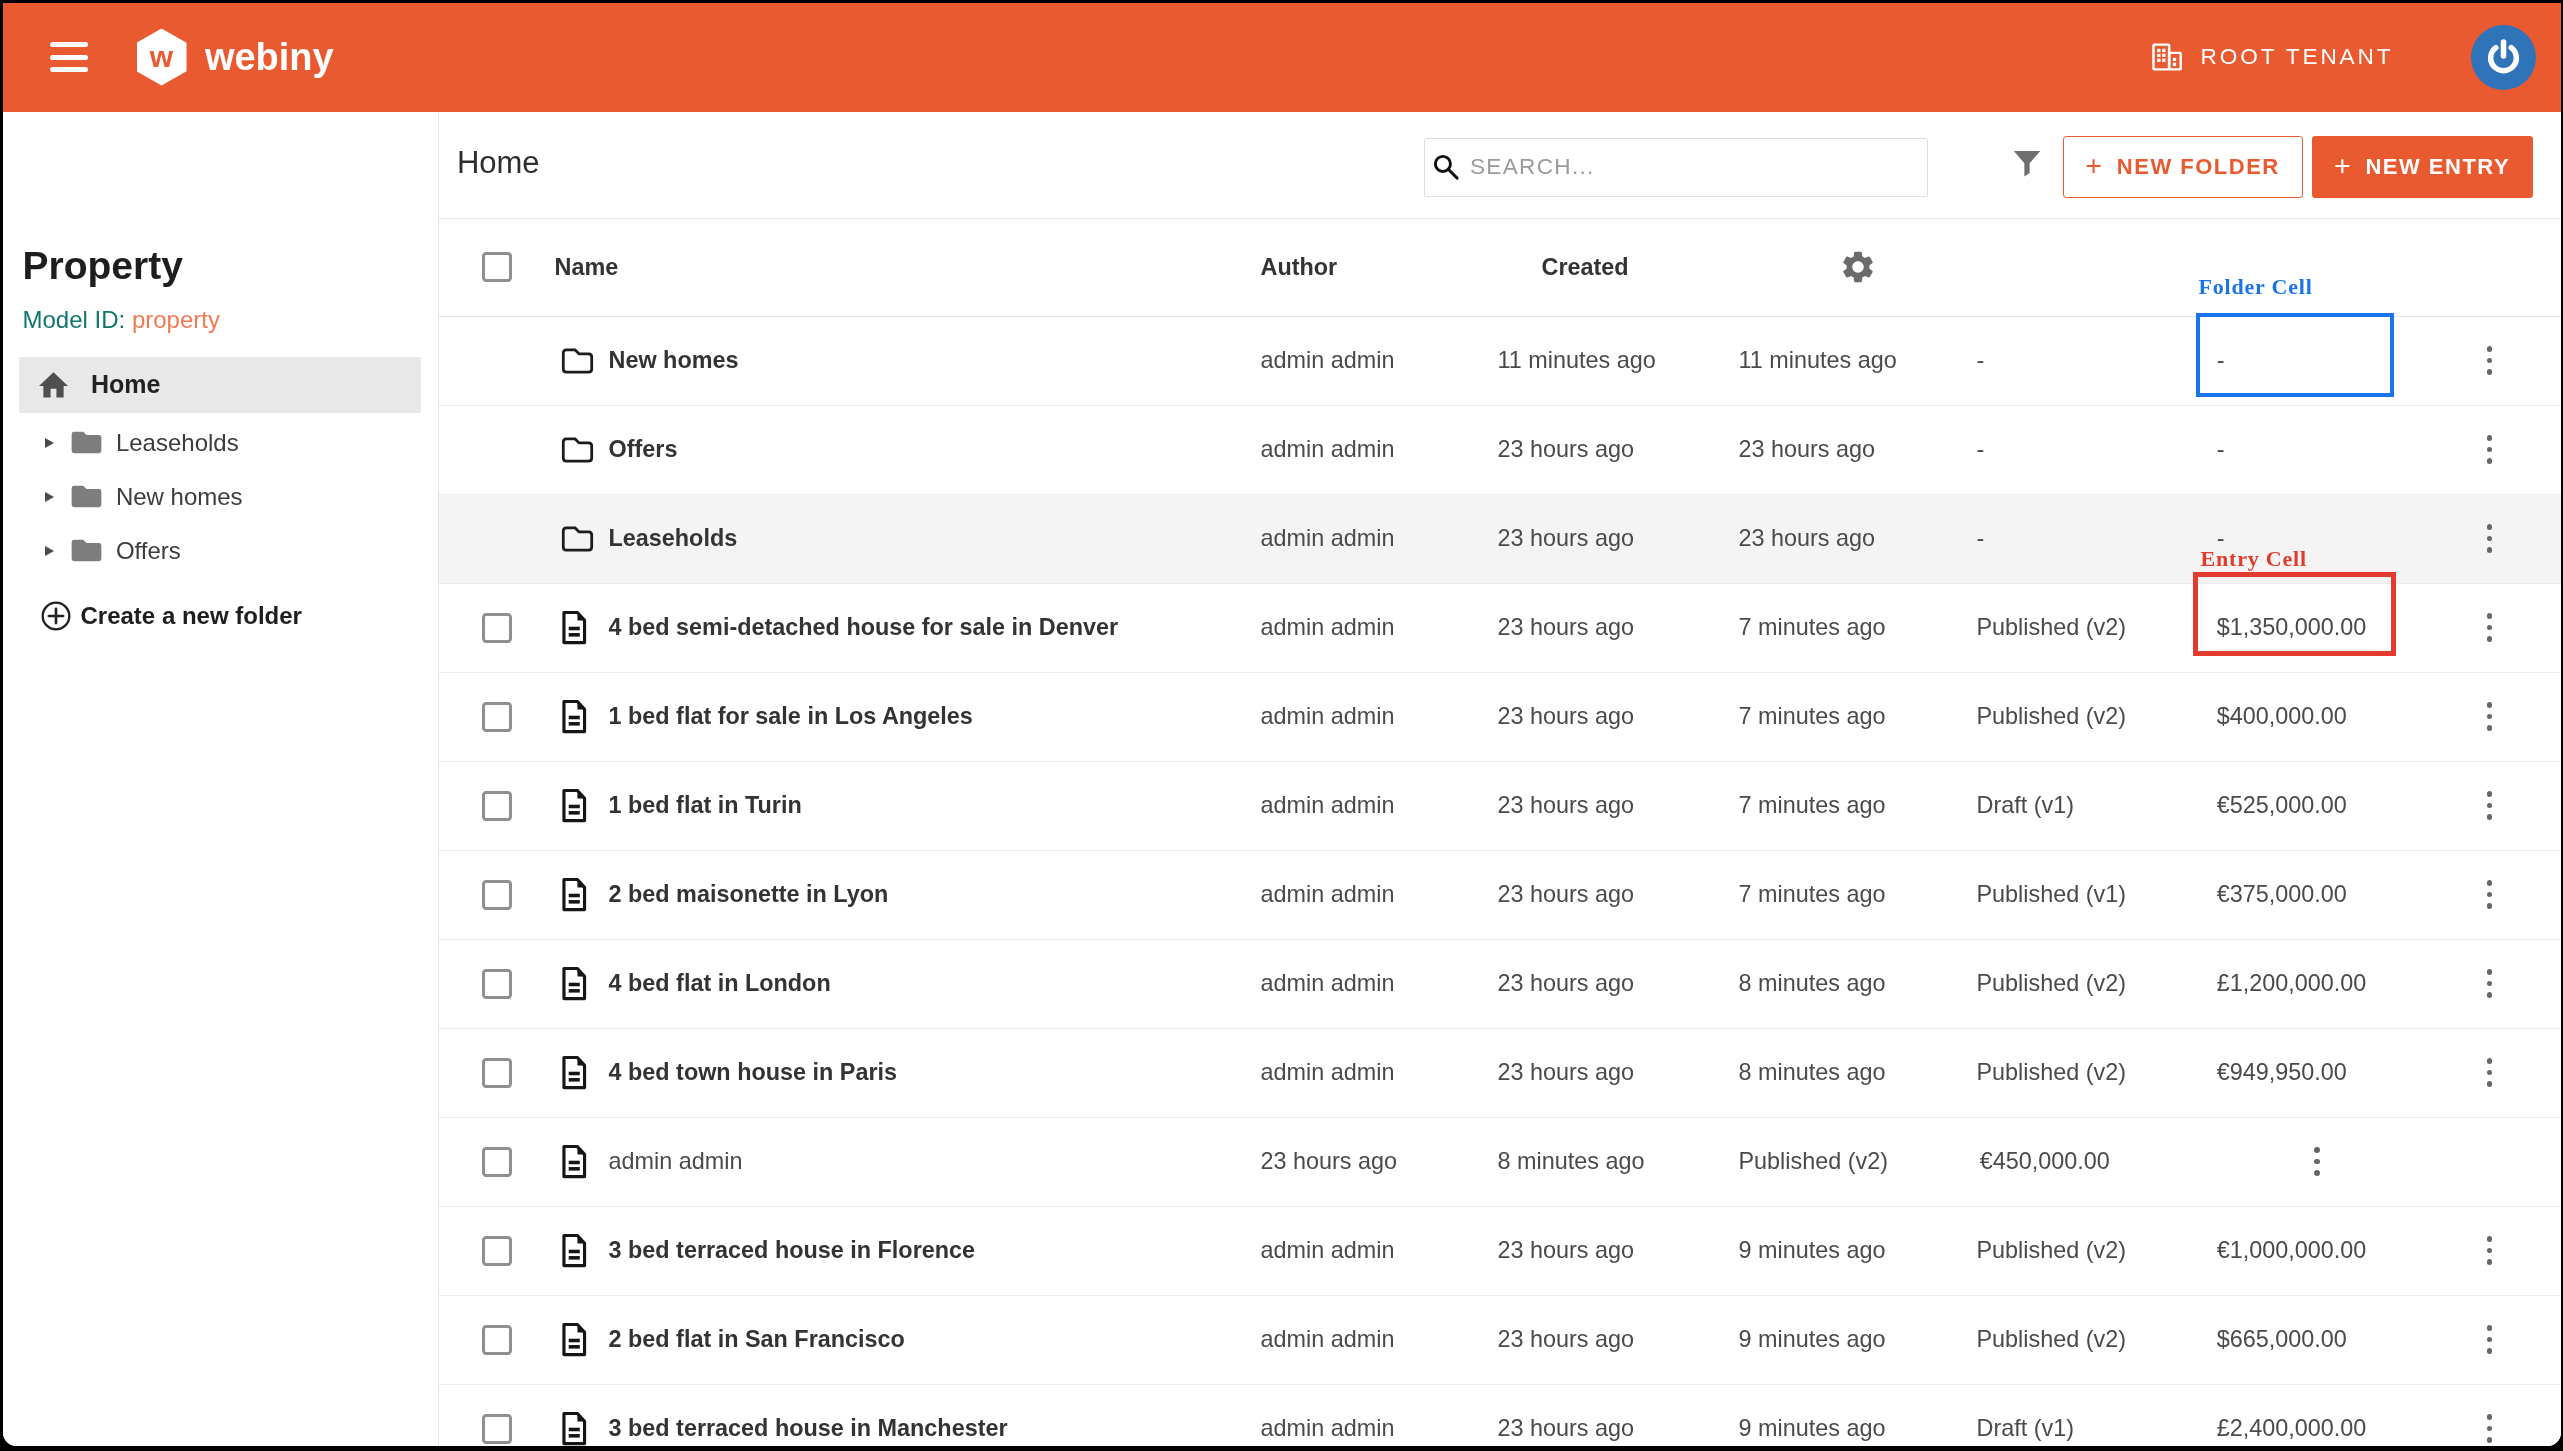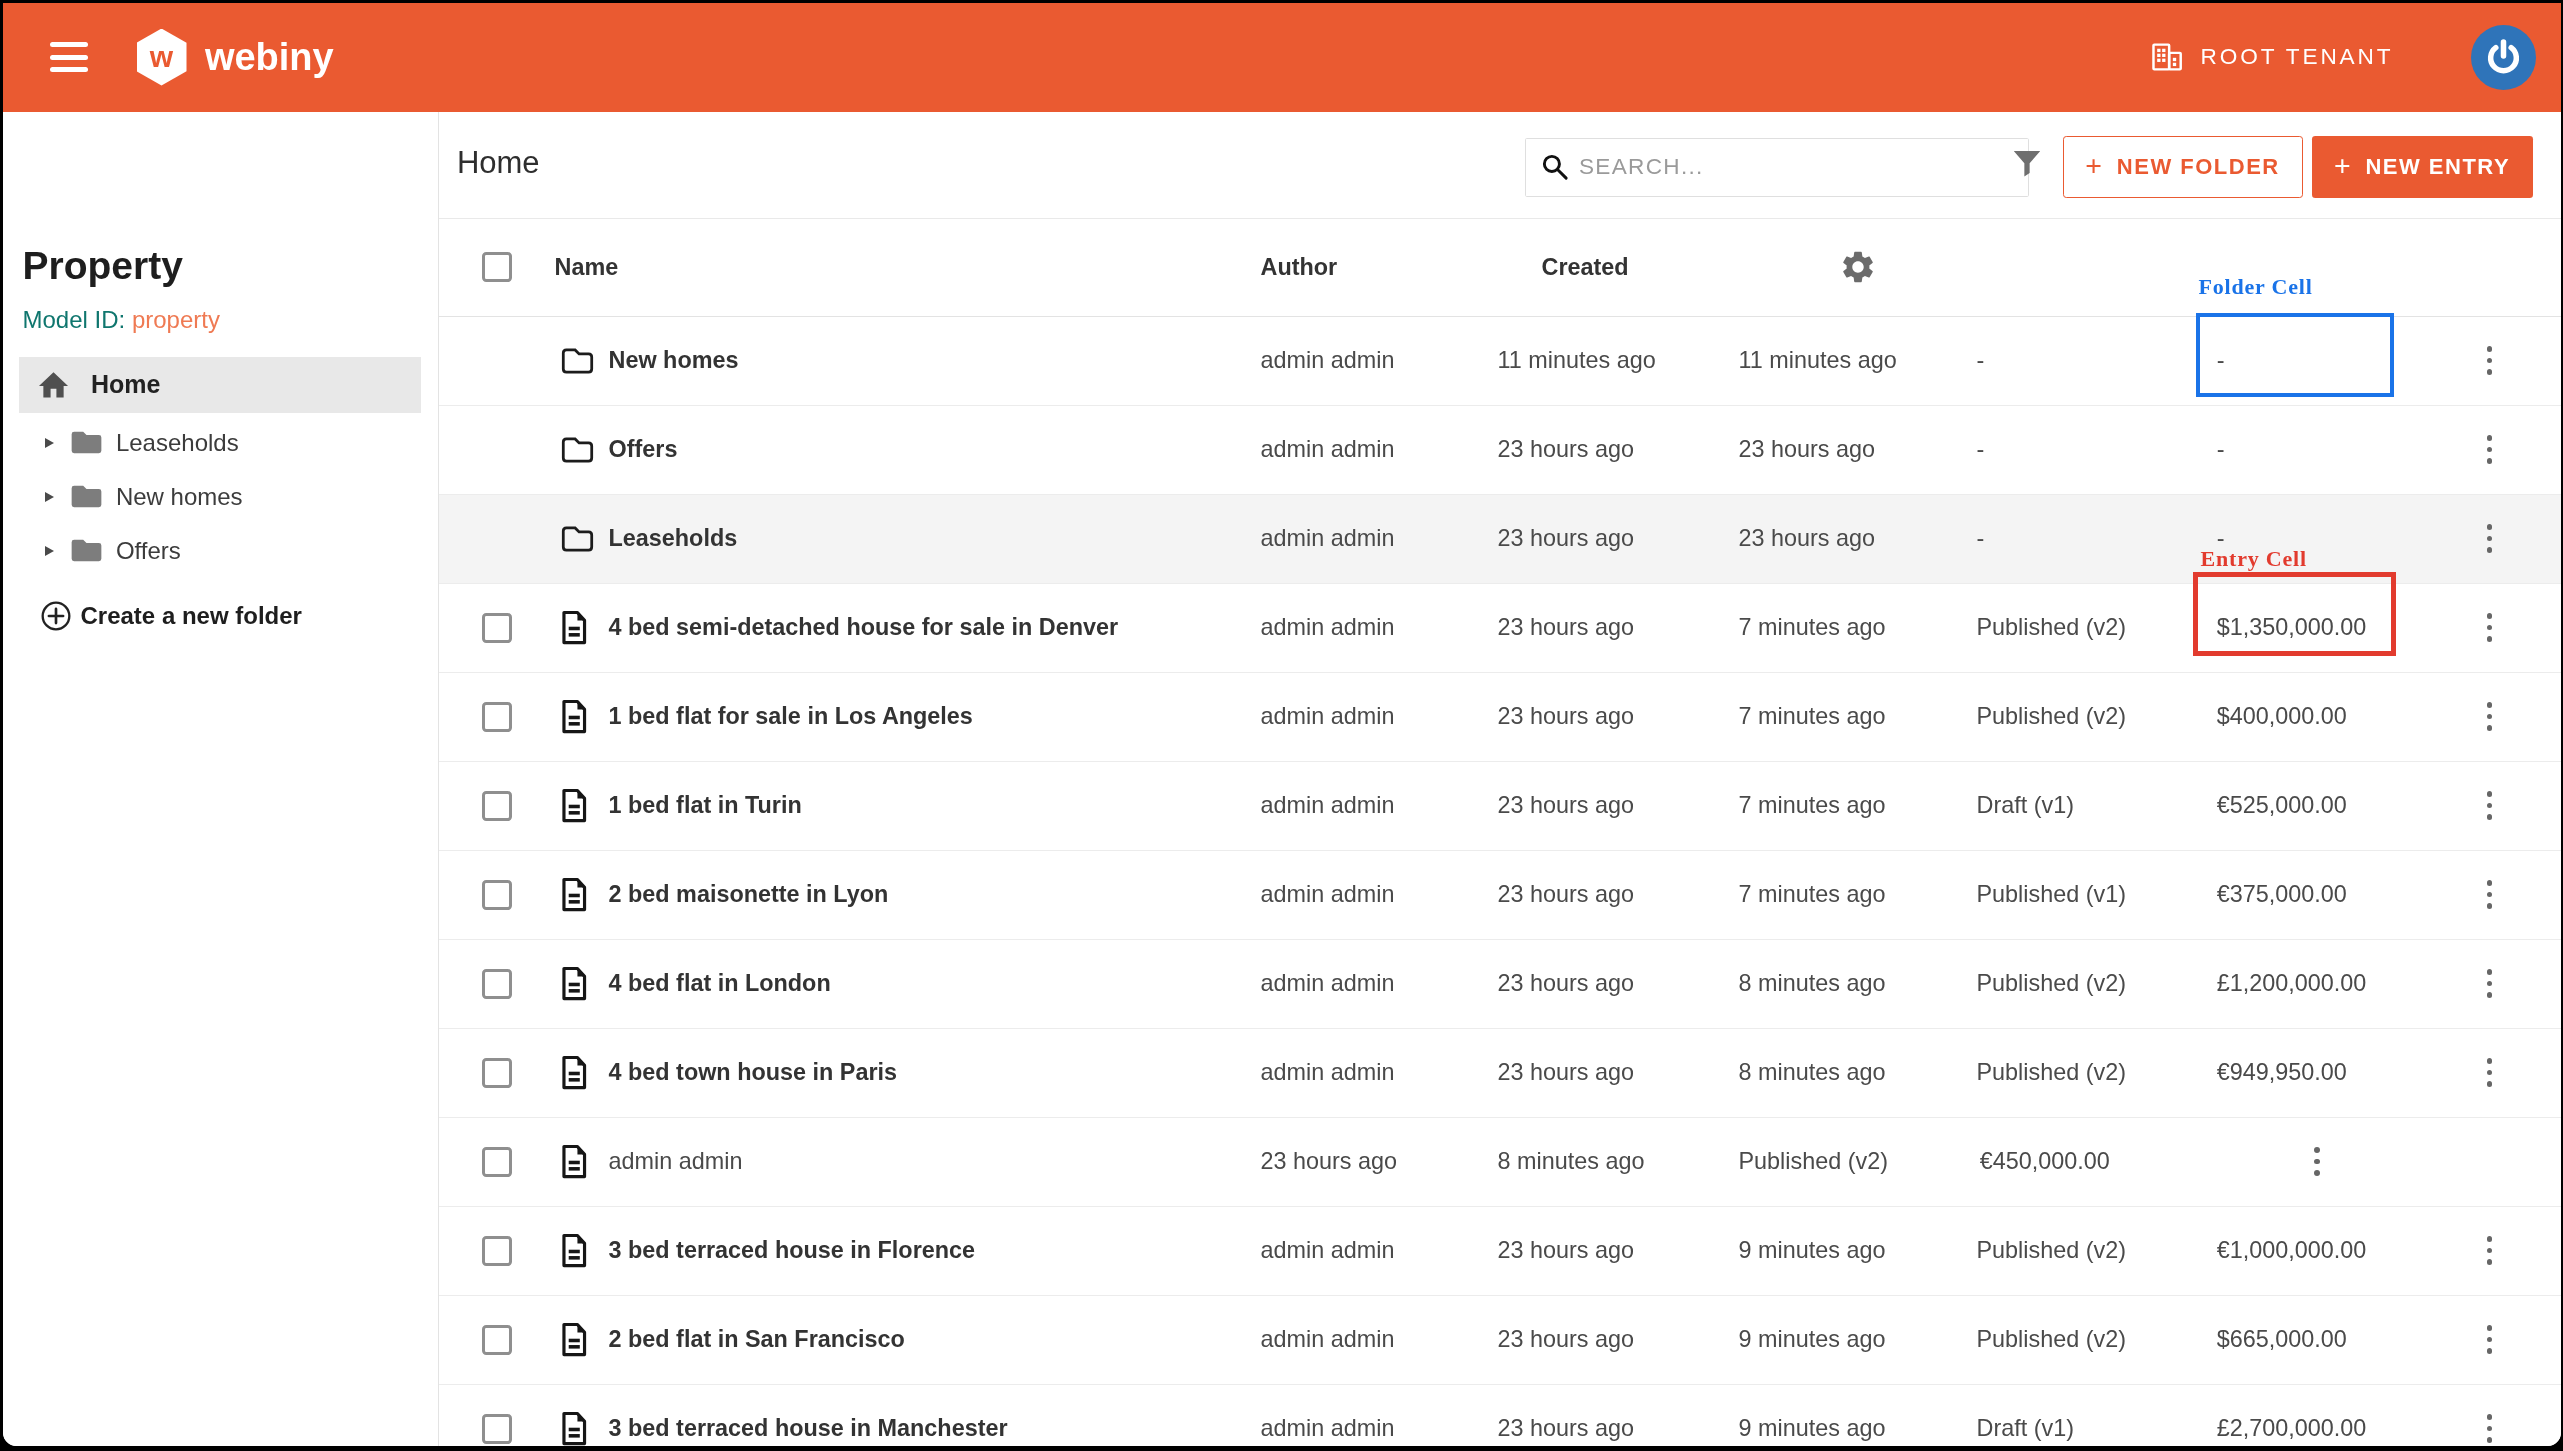--- a/index.html
+++ b/index.html
@@ -52,8 +52,8 @@
   
   .toolbar { position:relative; height:107px; border-bottom:1.7px solid #e9e9e9; }
   .page-title { position:absolute; left:18.4px; top:33px; font-size:31px; font-weight:500; color:#2e2e2e; }
-  .searchbox { position:absolute; left:1086px; top:26px; width:504px; height:59px; border:1.7px solid #dfdfdf;
-               border-radius:1.7px; background:#fff; display:flex; align-items:center; padding-left:15px; gap:10px; }
+  .searchbox { position:absolute; left:985px; top:26px; width:504px; height:59px; border:1.7px solid #dfdfdf;
+               border-radius:1.7px; background:#fff; display:flex; align-items:center; padding-left:7px; gap:10px; }
   .searchbox input { border:none; outline:none; flex:1; font-size:22.6px; letter-spacing:1.3px; color:#333;
                      font-family:inherit; background:transparent; }
   .searchbox input::placeholder { color:#9a9a9a; }

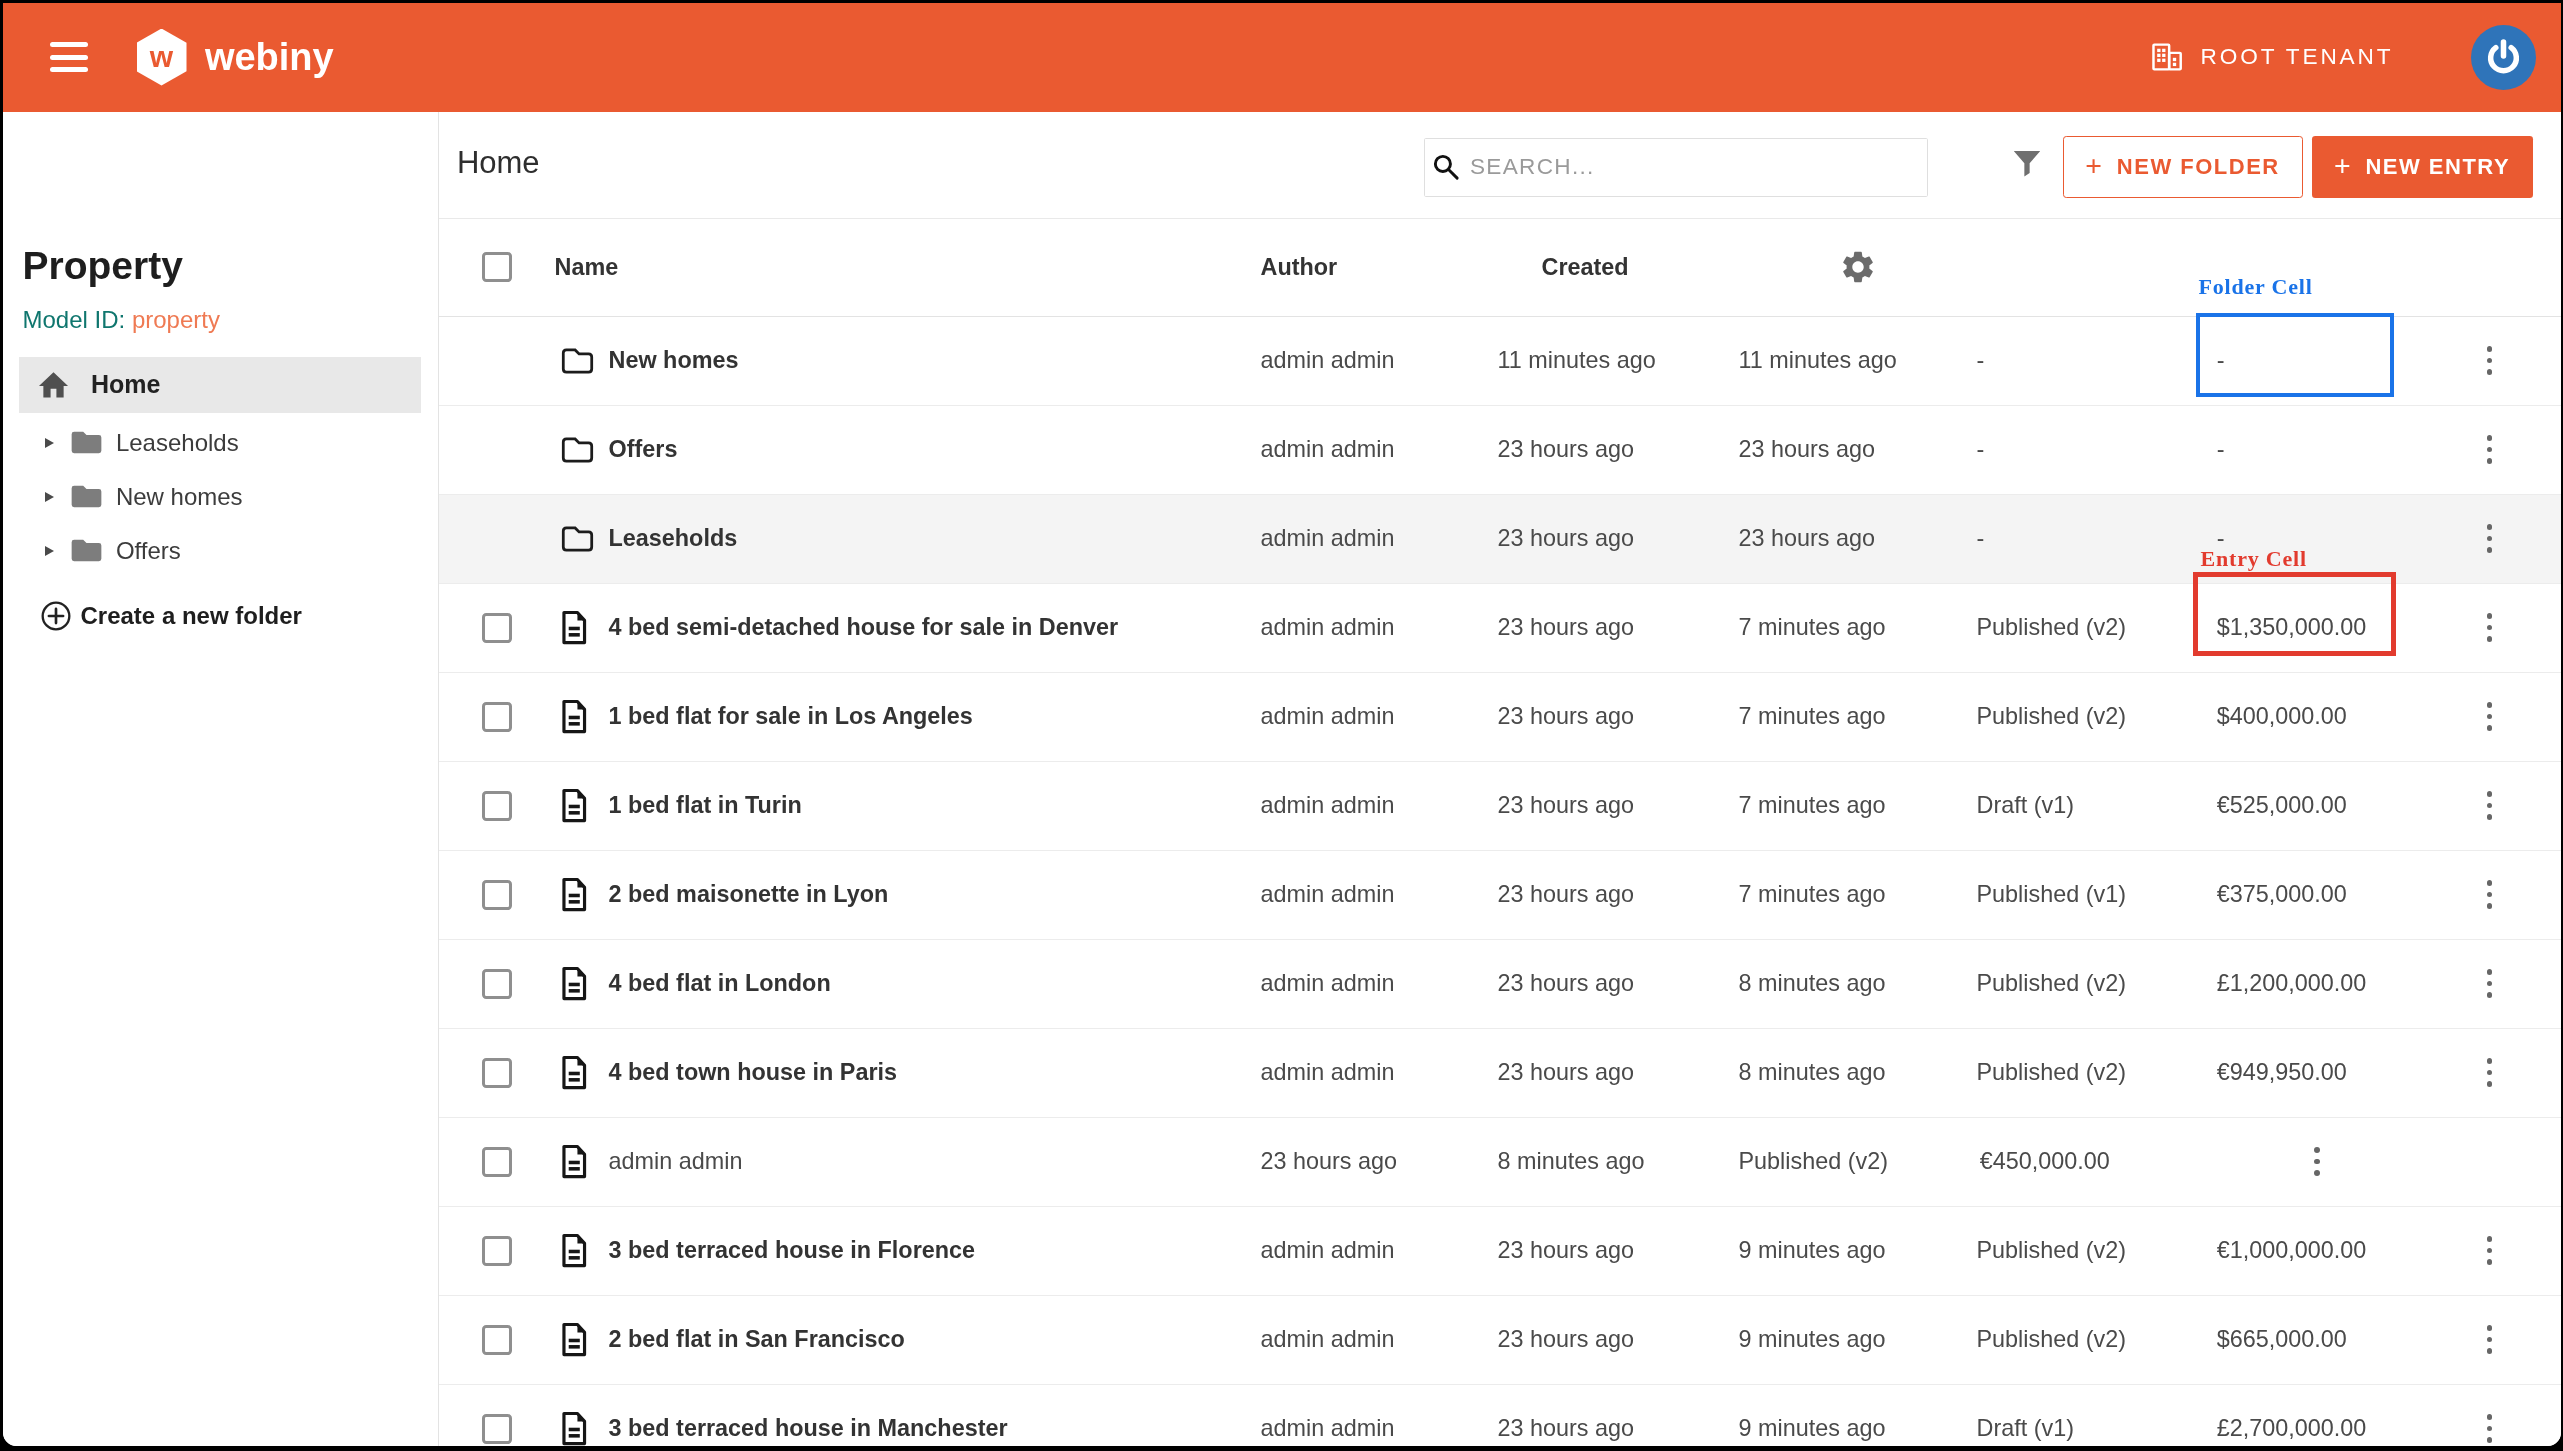--- a/index.html
+++ b/index.html
@@ -729,7 +729,7 @@
               <span>Draft (v1)</span>
             </div>
     <div class="cell c-price">
-              <span>£2,700,000.00</span>
+              <span>£2,400,000.00</span>
             </div>
     <div class="cell c-actions">
       <button class="kebab">

